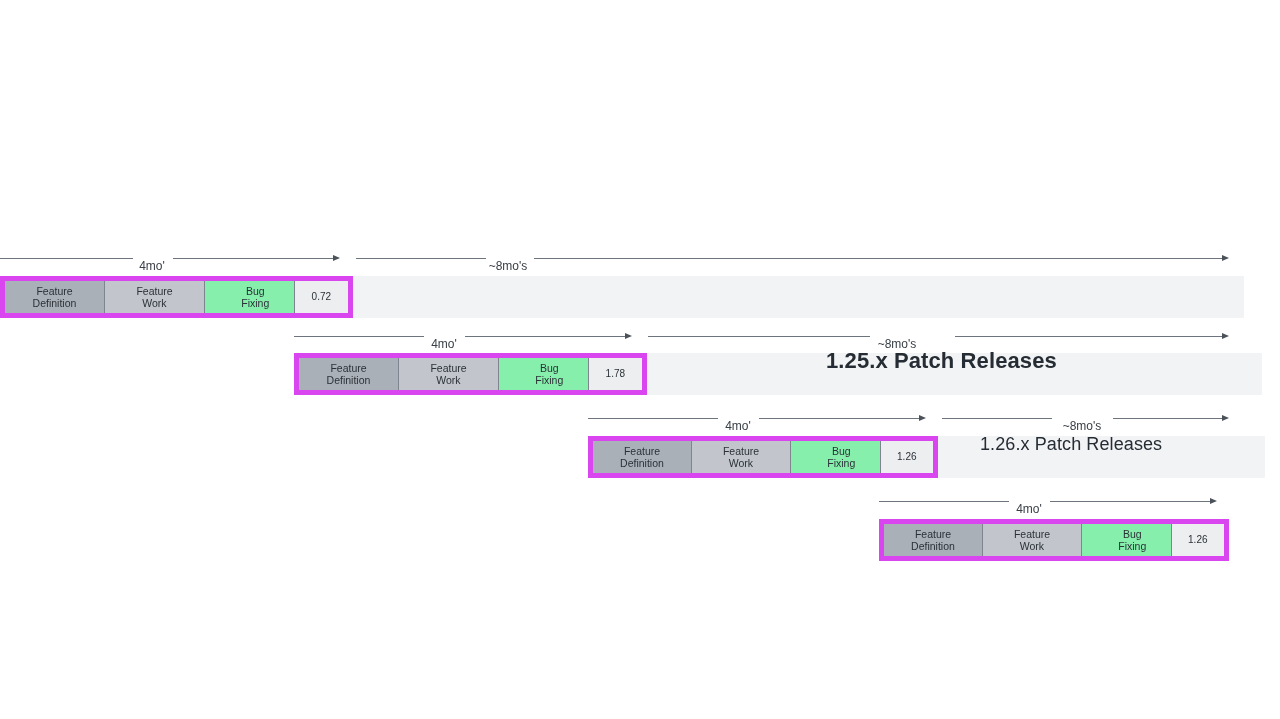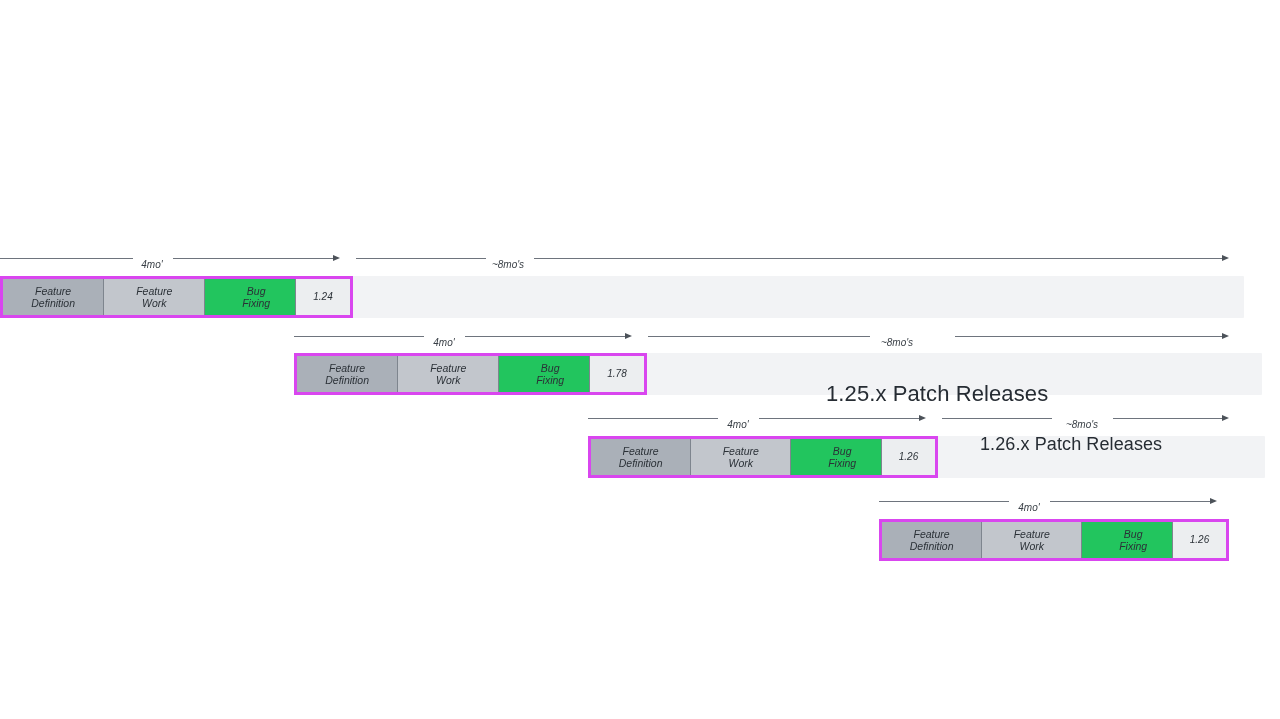--- a/index.html
+++ b/index.html
@@ -84,10 +84,9 @@
     position: absolute;
     top: -1px;
     white-space: nowrap;
-    font-size: 10px;
+    font-size: 12px;
     color: #3a4047;
     transform: translateX(-50%);
-    font-style: italic;
   }
 </style>
 </head>

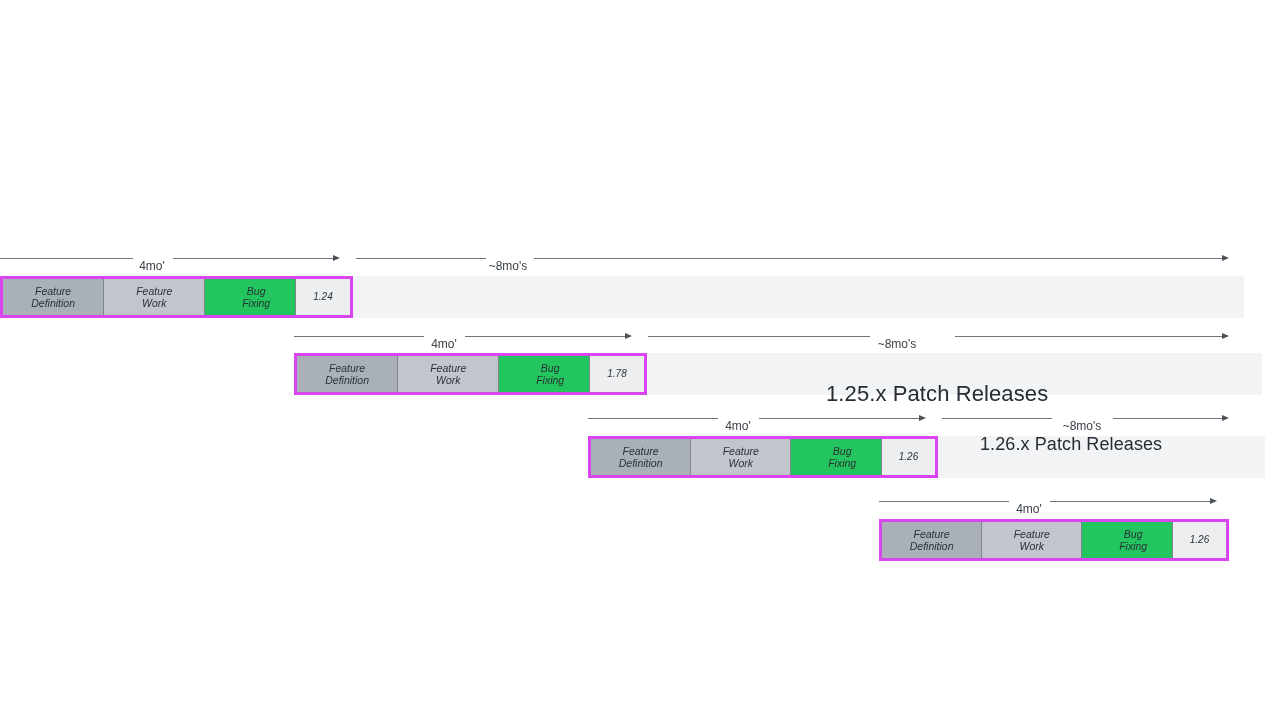--- a/index.html
+++ b/index.html
@@ -40,8 +40,7 @@
     position: absolute;
     display: flex;
     box-sizing: border-box;
-    border: 3px solid #d946ef;
-    font-style: italic;
+    border: 5px solid #d946ef;
   }
   .phase {
     box-sizing: border-box;

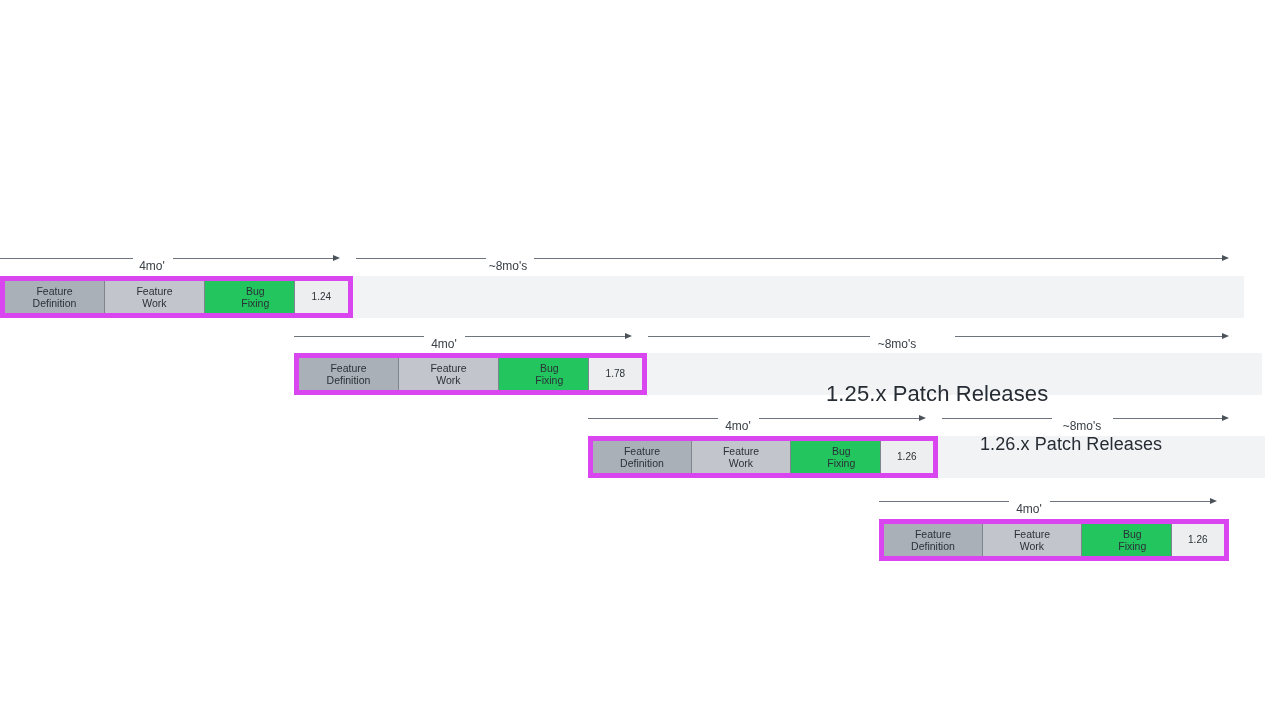--- a/index.html
+++ b/index.html
@@ -57,7 +57,7 @@
   .phase:last-child { border-right: none; }
   .phase.def      { background: #aab0b8; }
   .phase.work     { background: #c2c6cc; }
-  .phase.bug      { background: #22c55e; padding-left: 12px; }
+  .phase.bug      { background: #86efac; padding-left: 12px; }
   .phase.ver      { background: #eceef0; font-size: 10px; }
 
   

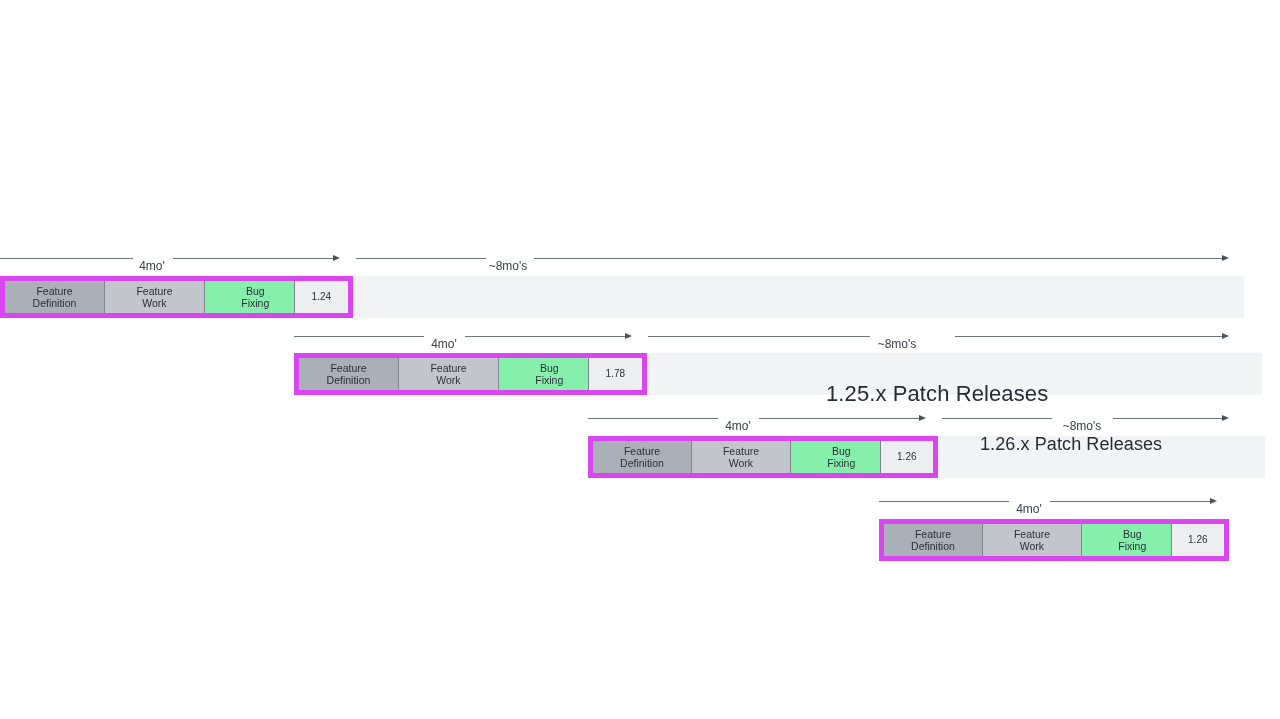--- a/index.html
+++ b/index.html
@@ -117,7 +117,7 @@
     <div class="phase bug" style="width:92px;">
       <span><span>Bug</span><br><span>Fixing</span></span>
     </div>
-    <div class="phase ver" style="width:55px;">1.24</div>
+    <div class="phase ver" style="width:55px;">0.72</div>
   </div>
 
   <div class="tl" style="left:0px; top:330px; width:1280px;">

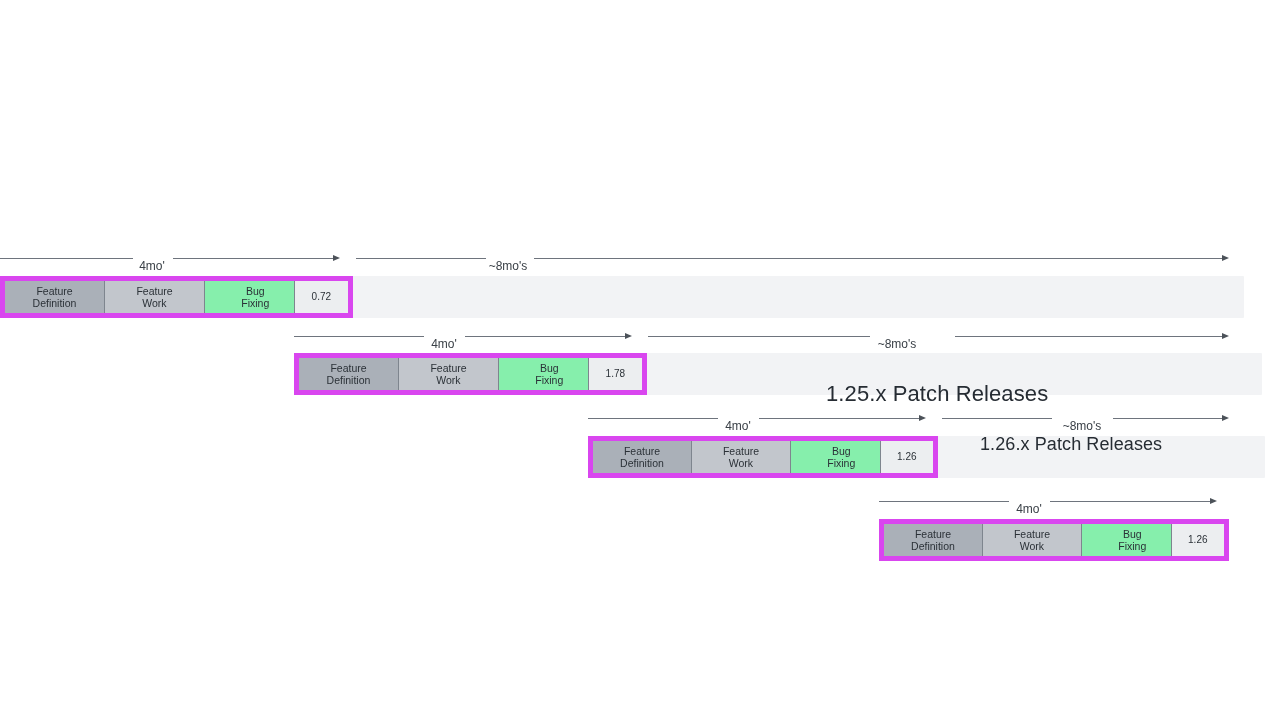--- a/index.html
+++ b/index.html
@@ -133,7 +133,7 @@
   </div>
 
   <div class="patch-band" style="left:294px; top:353px; width:968px; height:42px;"></div>
-  <div class="patch-band-label" style="left:826px; top:381px; font-size:22px;">1.25.x Patch Releases</div>
+  <div class="patch-band-label" style="left:826px; top:348px; font-size:22px;font-weight:bold;">1.25.x Patch Releases</div>
 
   <div class="phase-group" style="left:294px; top:353px; width:353px; height:42px;">
     <div class="phase def" style="width:103px;">

